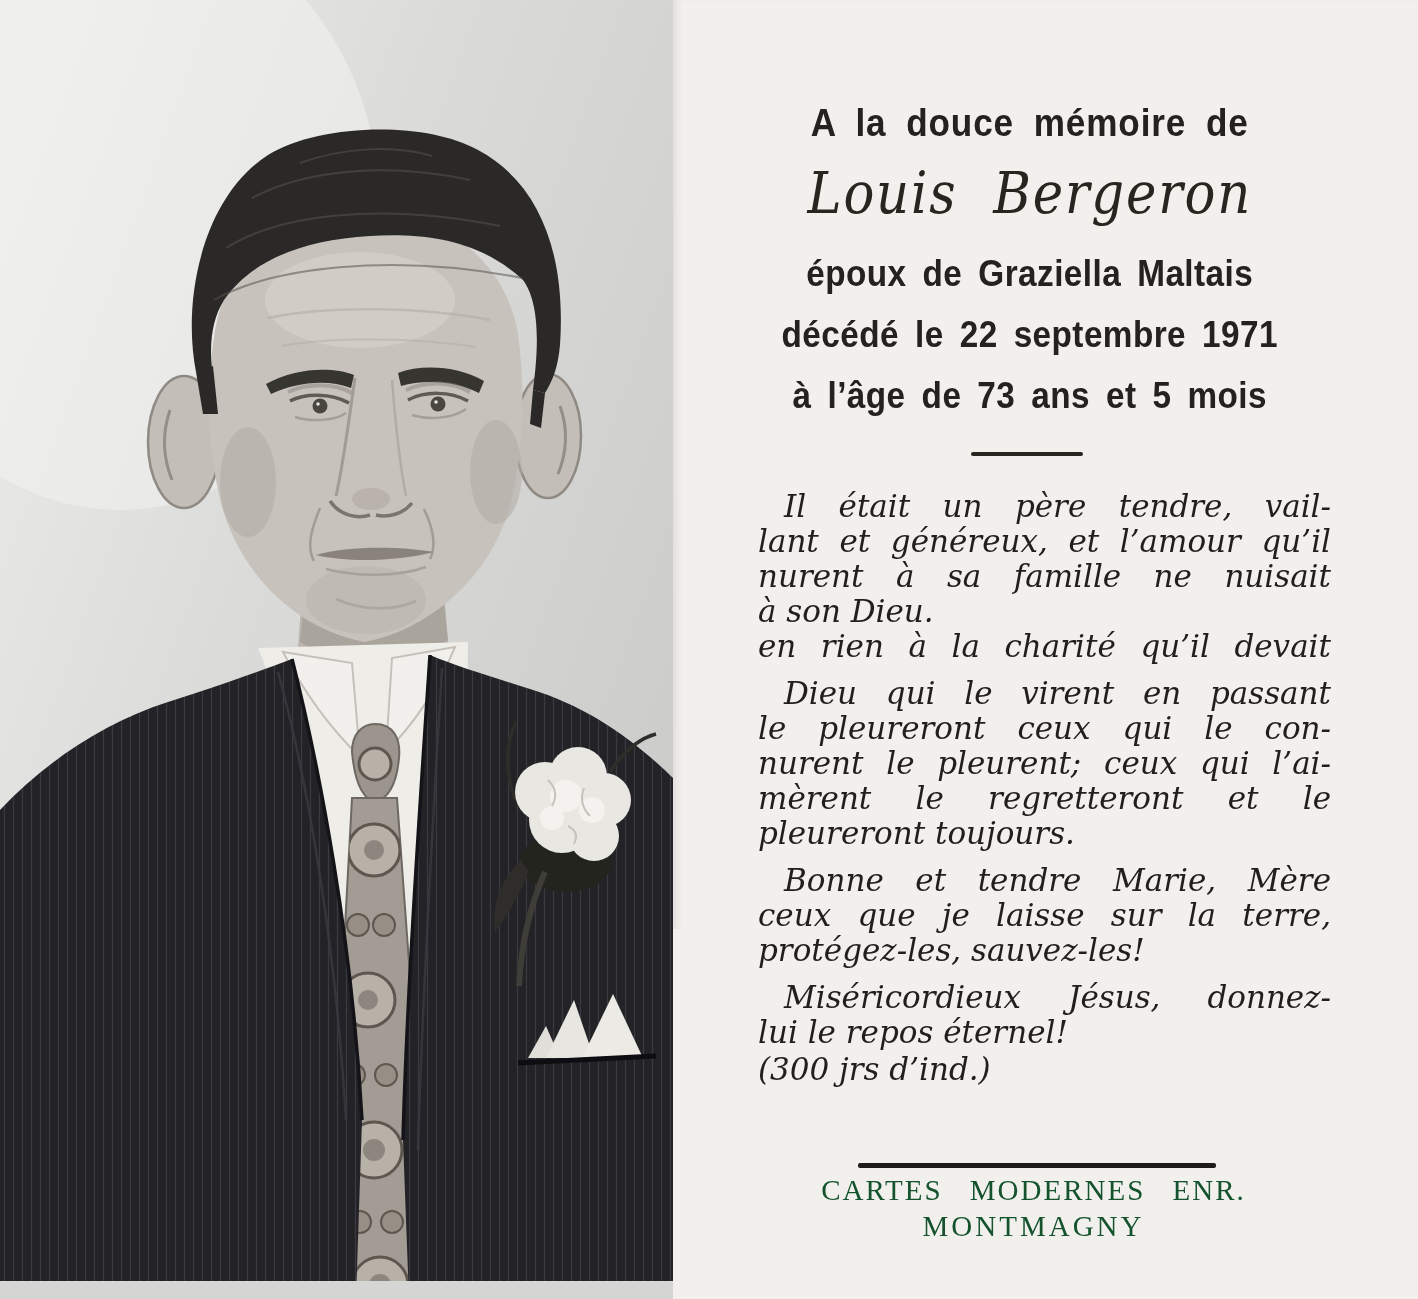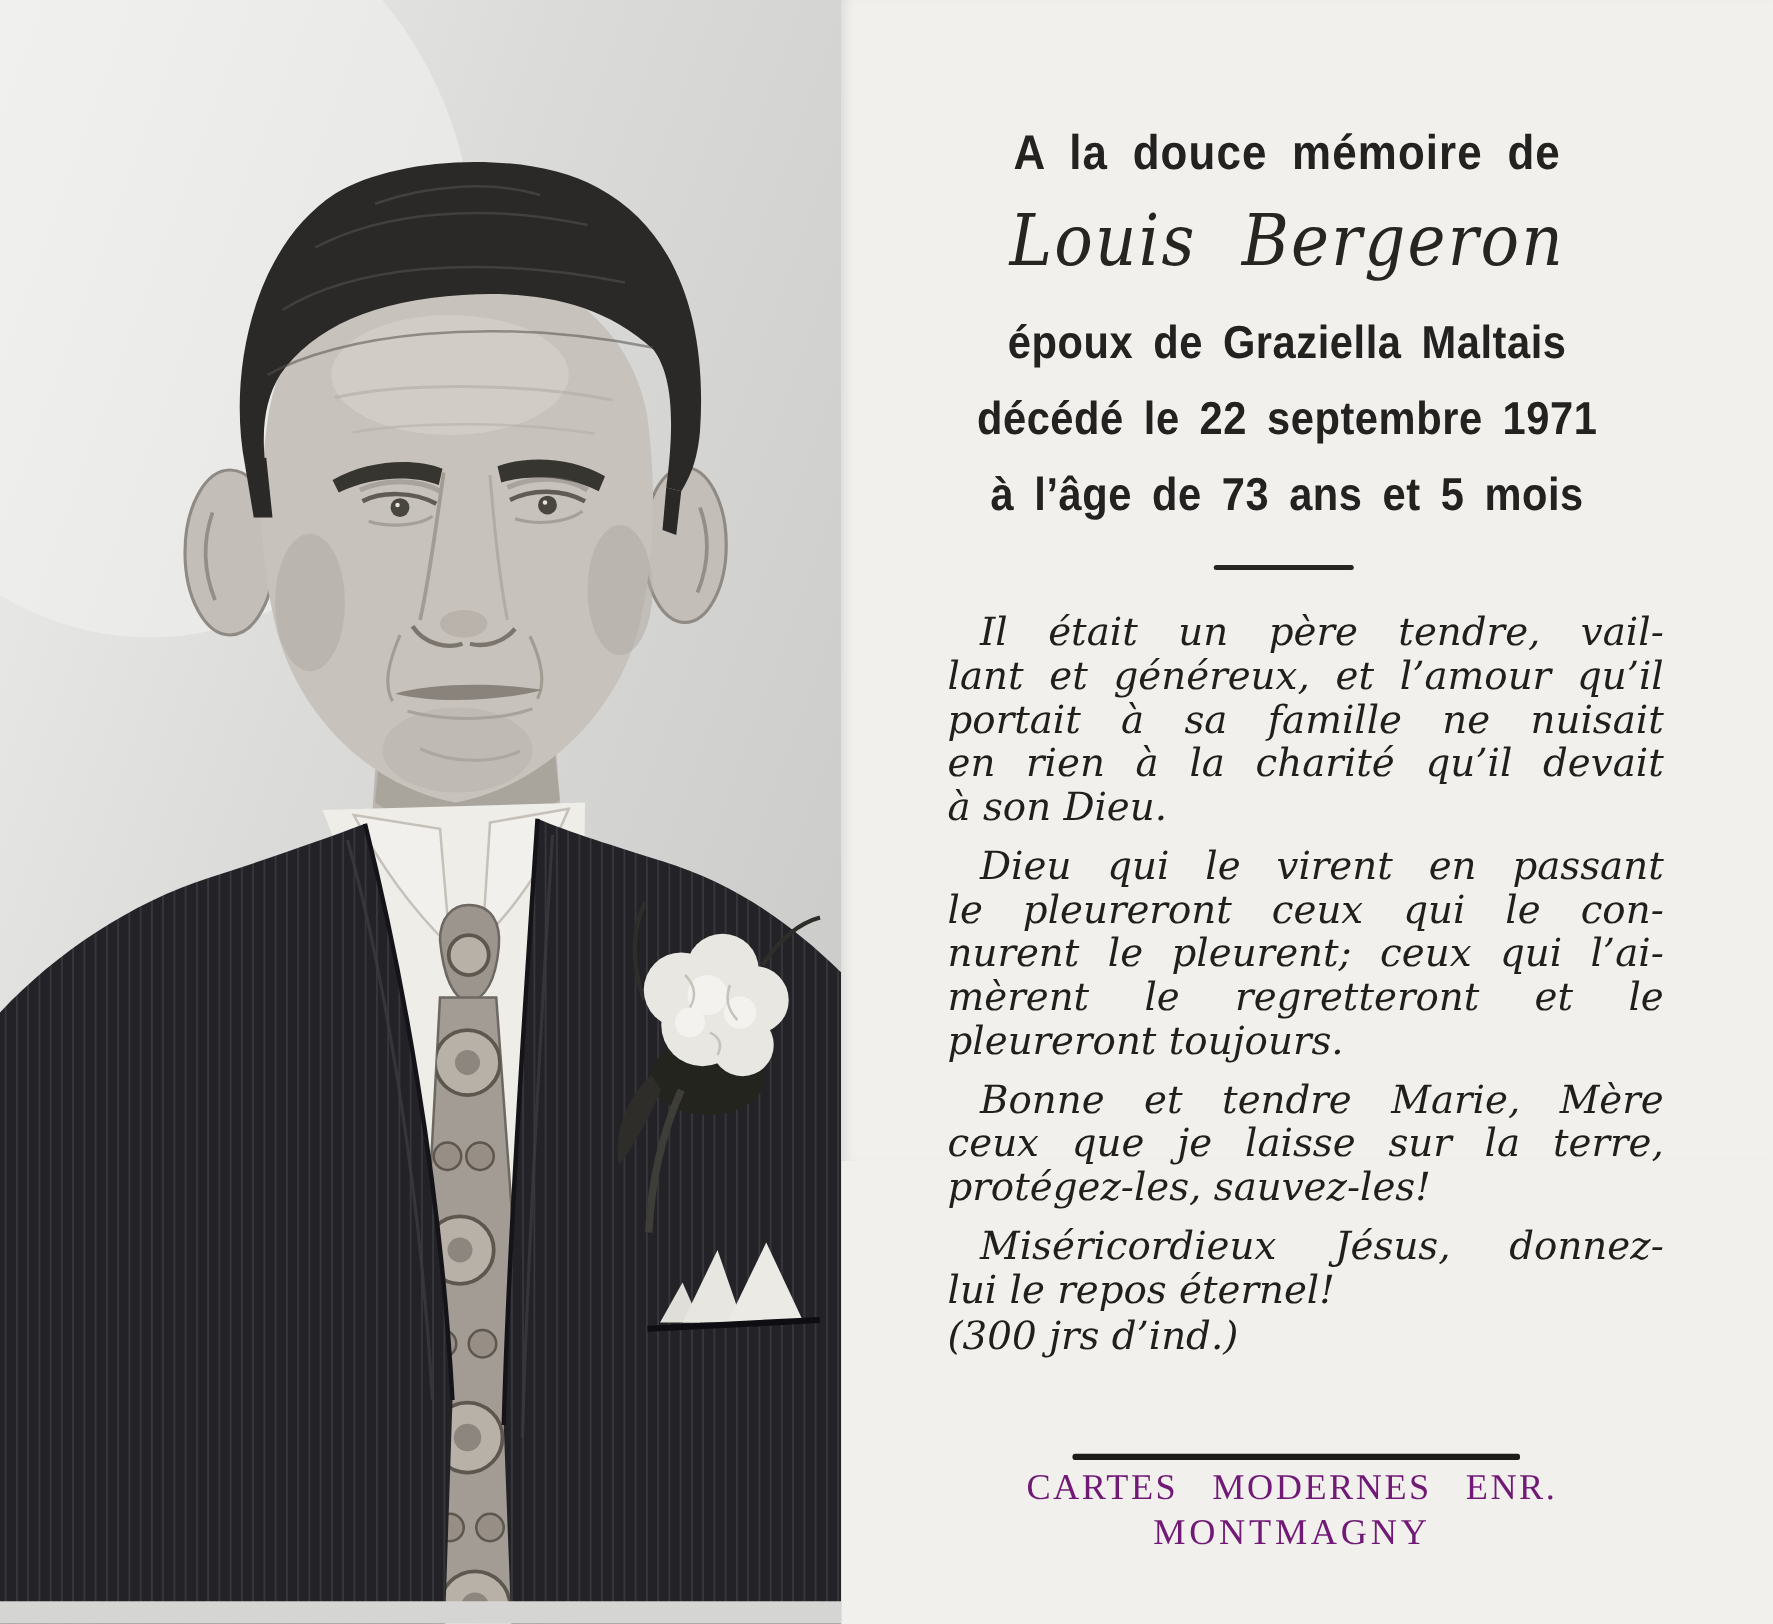--- a/index.html
+++ b/index.html
@@ -272,7 +272,7 @@
         <div class="para">
           <div class="bline first">Il était un père tendre, vail-</div>
           <div class="bline">lant et généreux, et l’amour qu’il</div>
-          <div class="bline">portait à sa famille ne nuisait</div>
+          <div class="bline">nurent à sa famille ne nuisait</div>
           <div class="bline">en rien à la charité qu’il devait</div>
           <div class="bline last">à son Dieu.</div>
         </div>

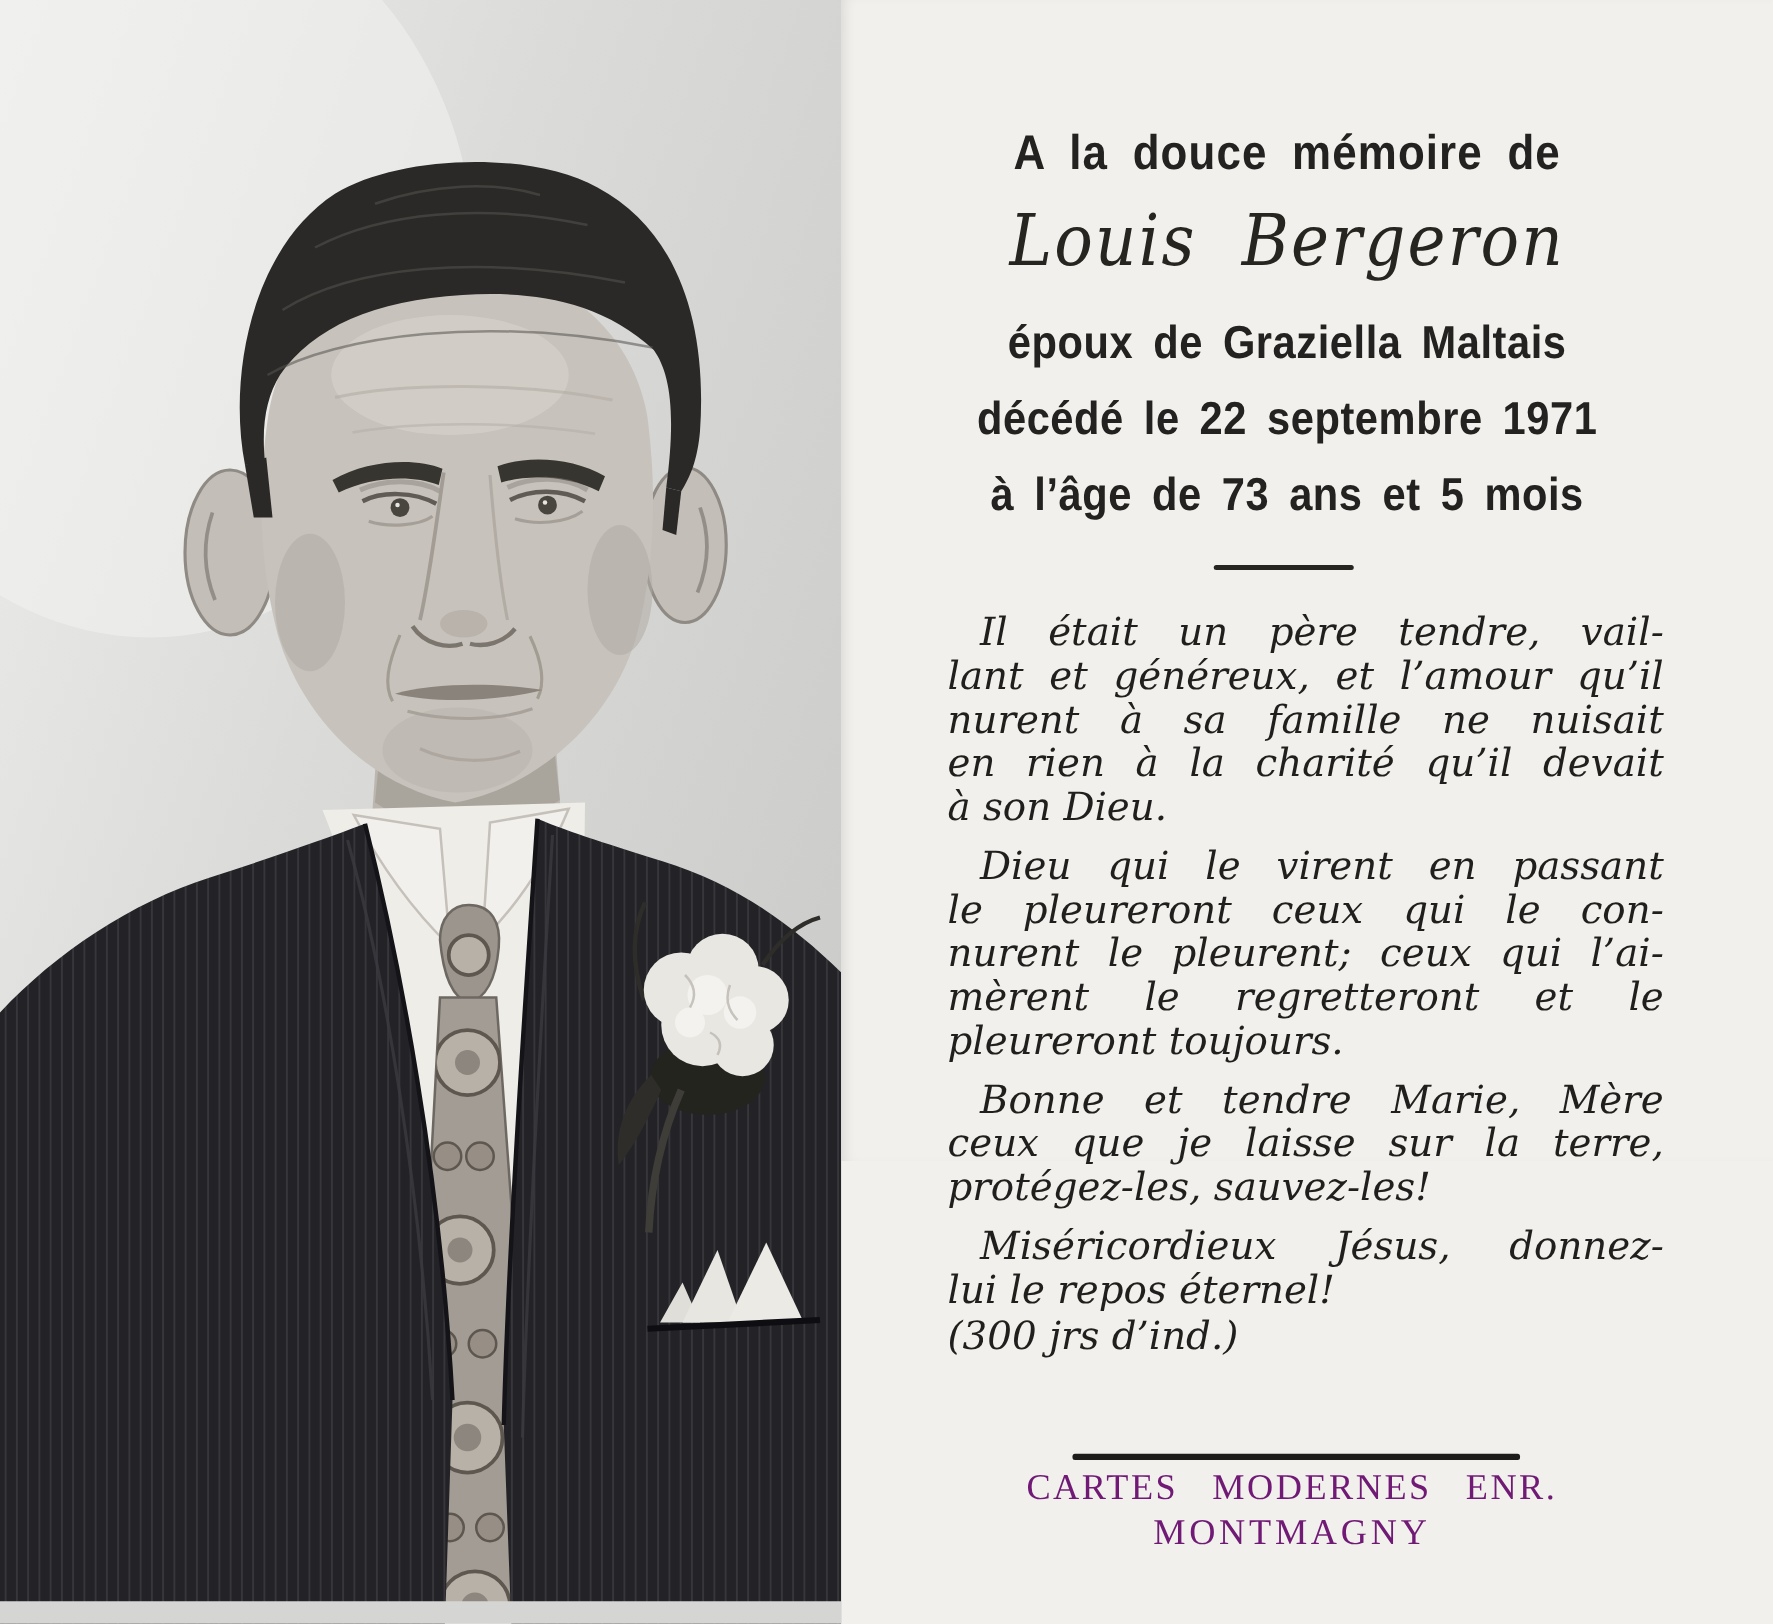--- a/index.html
+++ b/index.html
@@ -273,8 +273,8 @@
           <div class="bline first">Il était un père tendre, vail-</div>
           <div class="bline">lant et généreux, et l’amour qu’il</div>
           <div class="bline">nurent à sa famille ne nuisait</div>
+          <div class="bline last">à son Dieu.</div>
           <div class="bline">en rien à la charité qu’il devait</div>
-          <div class="bline last">à son Dieu.</div>
         </div>
         <div class="para">
           <div class="bline first">Dieu qui le virent en passant</div>

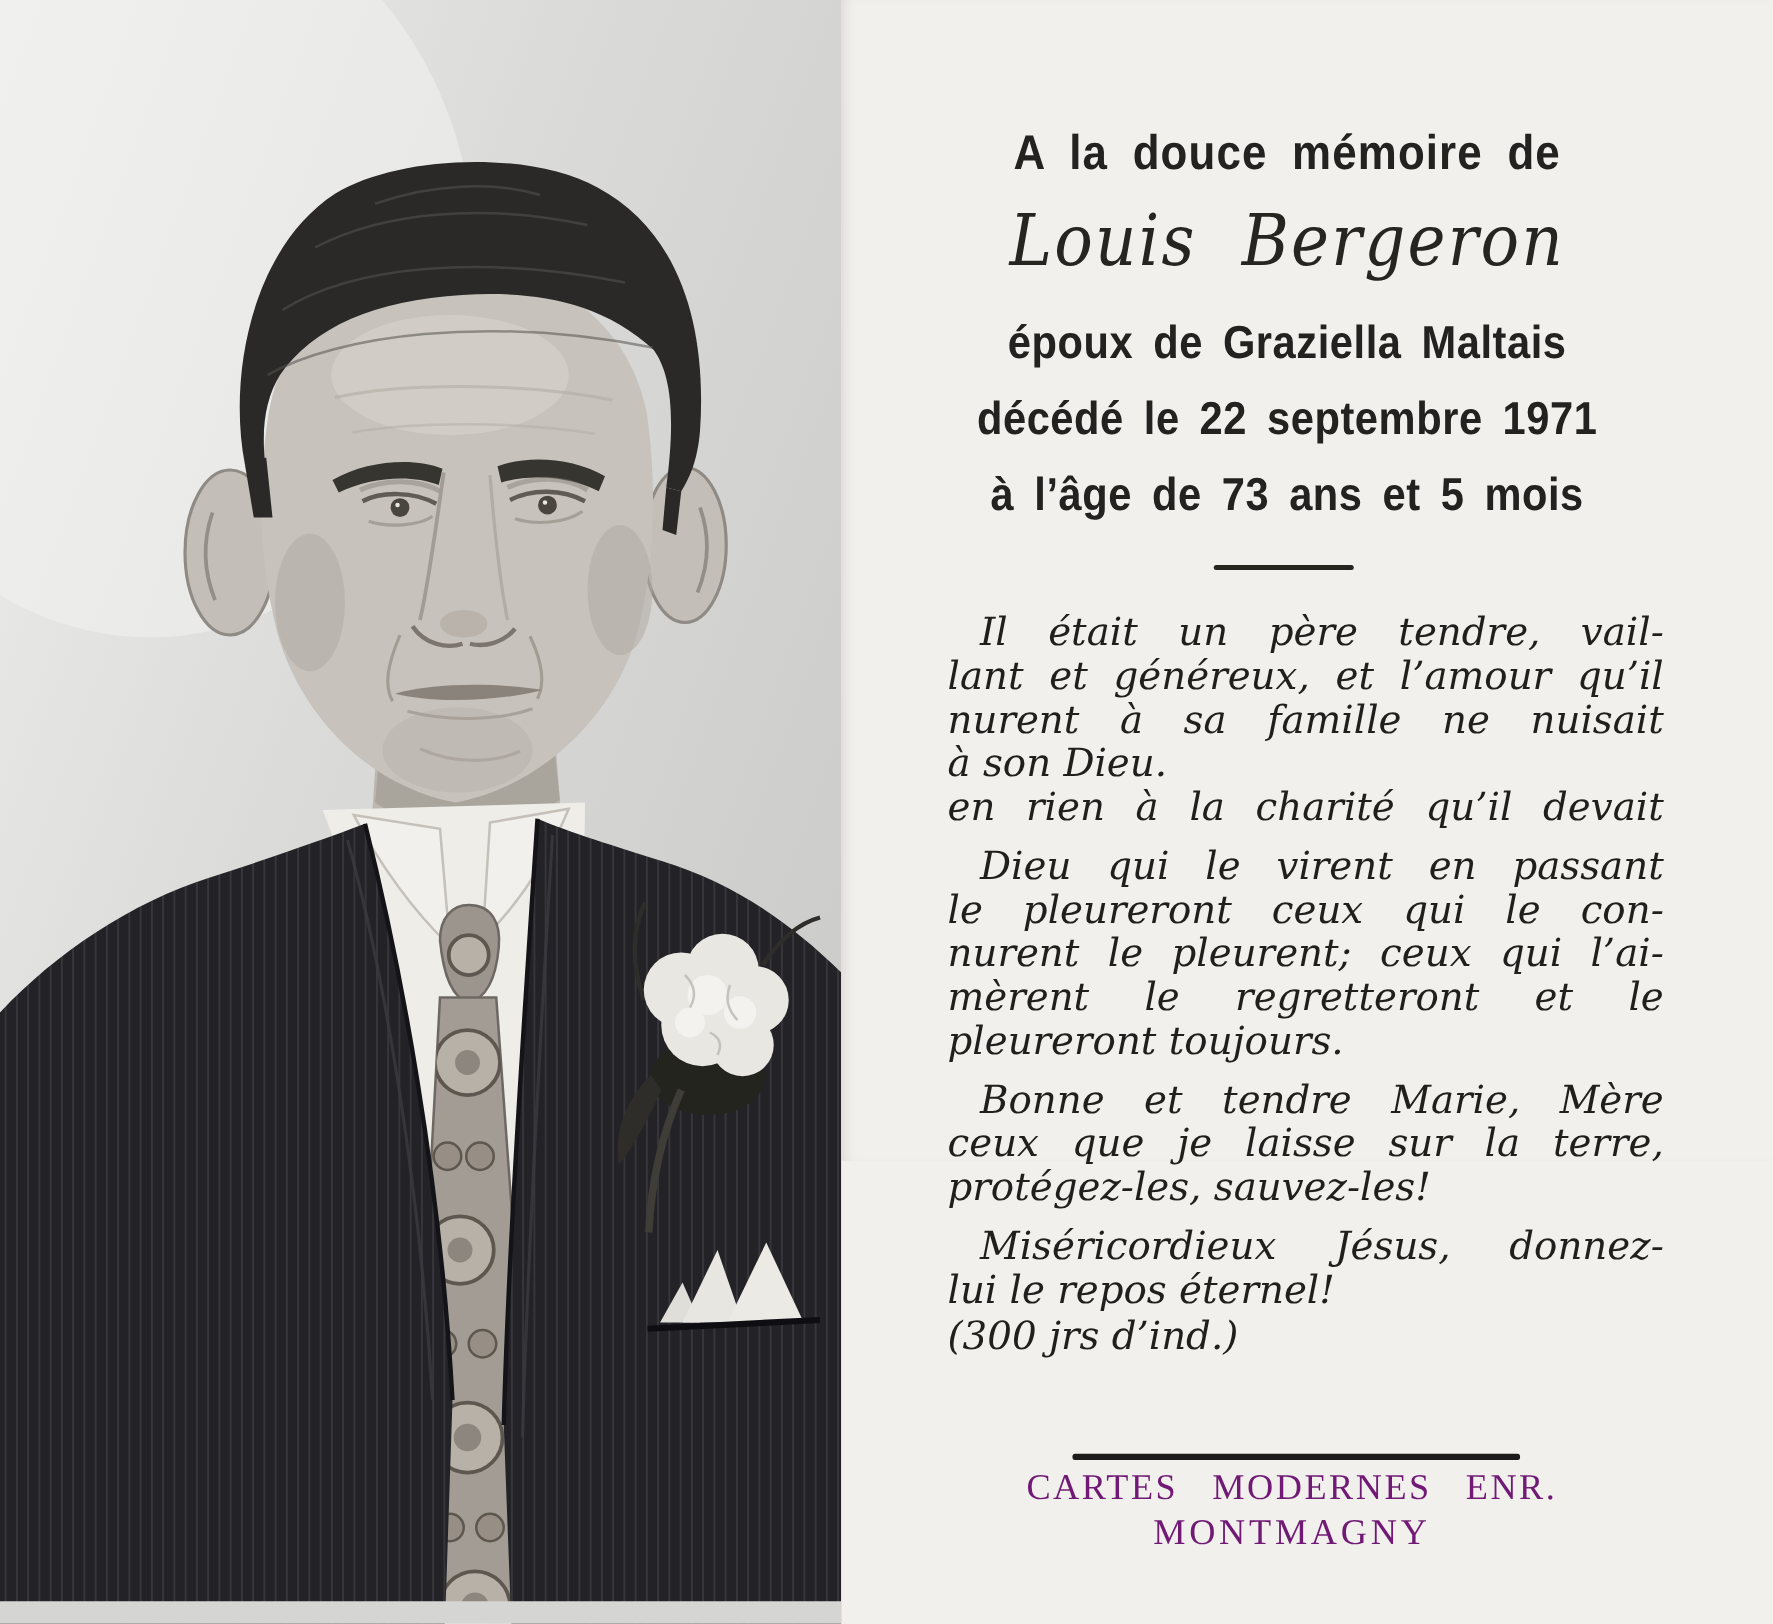--- a/index.html
+++ b/index.html
@@ -66,7 +66,7 @@
   }
   .footer-block{
     position:absolute;top:1174px;left:0;right:24px;text-align:center;
-    font-family:"Liberation Serif",serif;color:#701a75;
+    font-family:"Liberation Serif",serif;color:#14532d;
   }
   .footer-line1{font-size:29px;letter-spacing:2px;word-spacing:18px;}
   .footer-line2{font-size:29px;letter-spacing:3px;margin-top:3px;}

